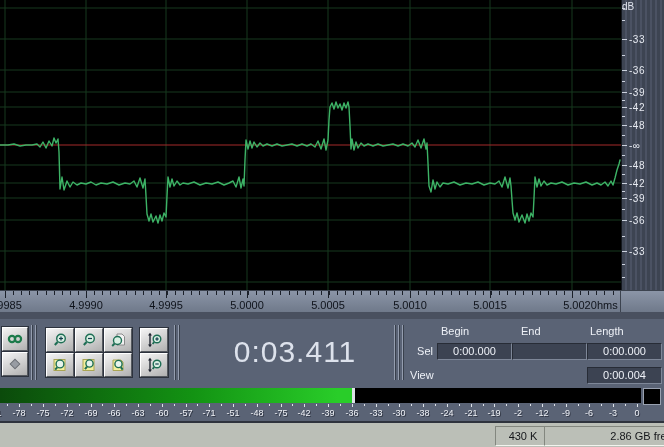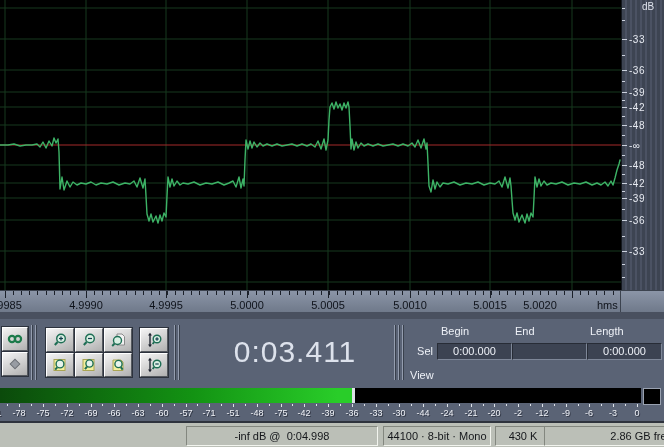--- a/index.html
+++ b/index.html
@@ -15,7 +15,7 @@
   .db-scale{position:absolute;left:621px;top:0;width:43px;height:290px;
     background:repeating-linear-gradient(90deg,#3d4452 0 3px,#4b5263 3px 5px);
     border-left:1px solid #14181f;color:#e7eaf1;font-size:10px;overflow:hidden;}
-  .db-title{position:absolute;left:20px;top:1px;color:#dfe3ec;text-align:center;}
+  .db-title{position:absolute;left:0;top:1px;color:#dfe3ec;text-align:center;}
   .dbtick{position:absolute;left:0;height:1px;background:#ccd2de;}
   .dblab{position:absolute;left:7px;transform:translateY(-50%);letter-spacing:0.5px;}
 

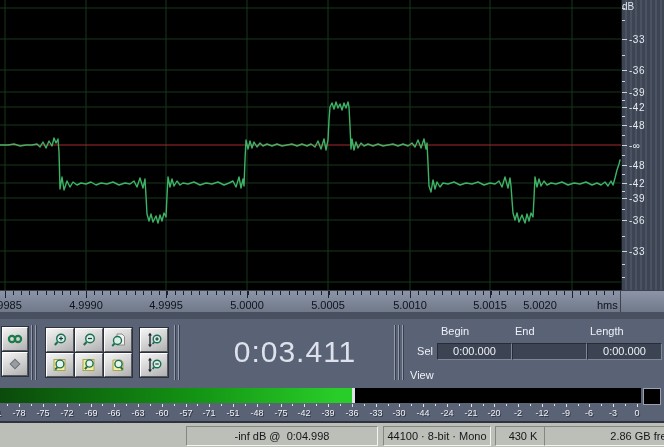--- a/index.html
+++ b/index.html
@@ -246,7 +246,7 @@
       <div class="rtick" style="left: 490px; height: 7px;"></div>
       <div class="rlab" style="left: 490px;">5.0015</div>
       <div class="rtick" style="left: 572px; height: 7px;"></div>
-      <div class="rlab" style="left: 540px;">5.0020</div>
+      <div class="rlab" style="left: 580px;">5.0020</div>
     </div>
   <div class="ruler-corner"></div>
 

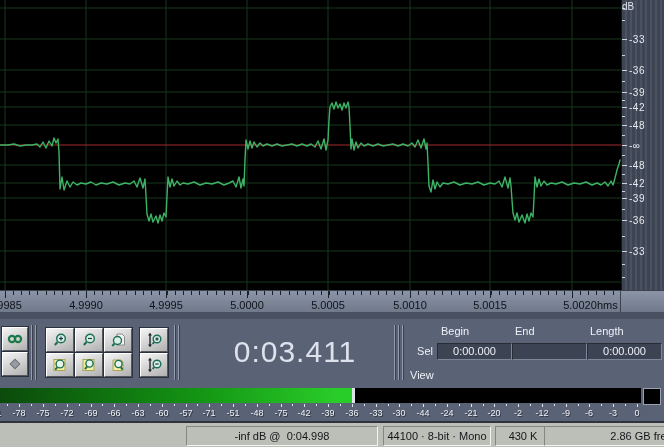--- a/index.html
+++ b/index.html
@@ -363,7 +363,7 @@
 
   <div class="selpanel">
     <div class="selhdr" style="left:31px">Begin</div>
-    <div class="selhdr" style="left:105px">End</div>
+    <div class="selhdr" style="left:111px">End</div>
     <div class="selhdr" style="left:180px">Length</div>
 
     <div class="selrowlab" style="left:0;top:24px">Sel</div>

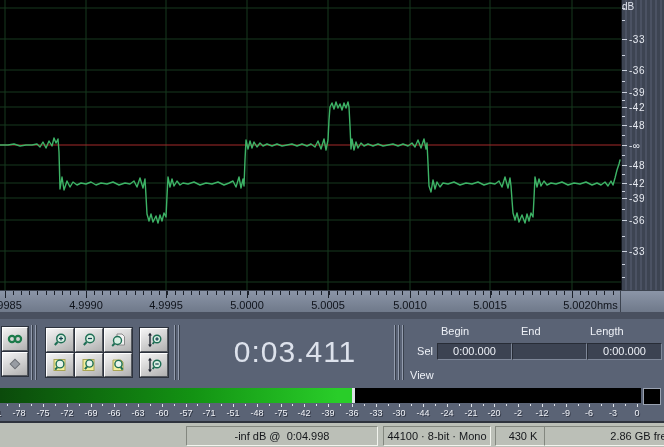--- a/index.html
+++ b/index.html
@@ -372,6 +372,7 @@
     <div class="fld" style="left:27px;top:22px">0:00.000</div>
     <div class="fld" style="left:102px;top:22px"></div>
     <div class="fld" style="left:177px;top:22px">0:00.000</div>
+    <div class="fld" style="left:177px;top:46px">0:00.004</div>
   </div>
 
   <div class="meter-wrap" id="meter">

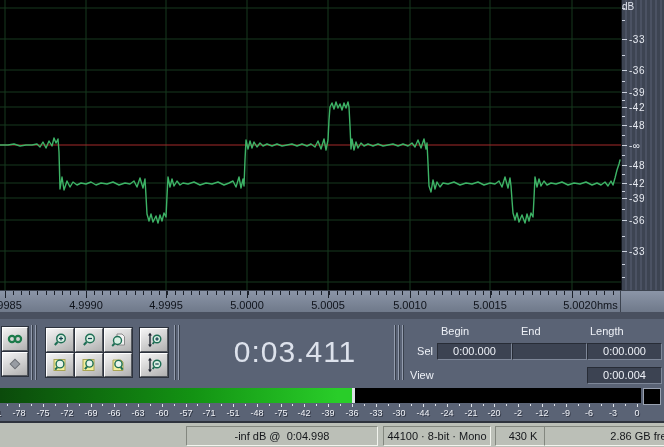--- a/index.html
+++ b/index.html
@@ -435,7 +435,7 @@
       <div class="mlab" style="left: 399px;">-30</div>
       <div class="mtick" style="left: 423px; top: 18px; height: 3px;"></div>
       <div class="mtick" style="left: 411px; top: 18px; height: 2px;"></div>
-      <div class="mlab" style="left: 423px;">-44</div>
+      <div class="mlab" style="left: 423px;">-38</div>
       <div class="mtick" style="left: 447px; top: 18px; height: 3px;"></div>
       <div class="mtick" style="left: 435px; top: 18px; height: 2px;"></div>
       <div class="mlab" style="left: 447px;">-24</div>

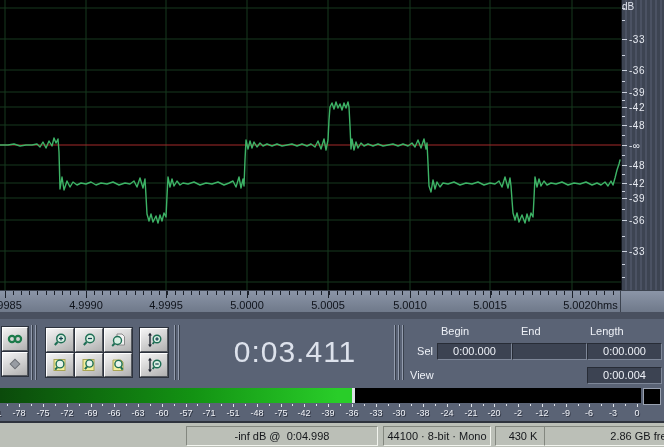--- a/index.html
+++ b/index.html
@@ -444,7 +444,7 @@
       <div class="mlab" style="left: 471px;">-21</div>
       <div class="mtick" style="left: 494px; top: 18px; height: 3px;"></div>
       <div class="mtick" style="left: 483px; top: 18px; height: 2px;"></div>
-      <div class="mlab" style="left: 494px;">-20</div>
+      <div class="mlab" style="left: 494px;">-19</div>
       <div class="mtick" style="left: 518px; top: 18px; height: 3px;"></div>
       <div class="mtick" style="left: 506px; top: 18px; height: 2px;"></div>
       <div class="mlab" style="left: 518px;">-2</div>

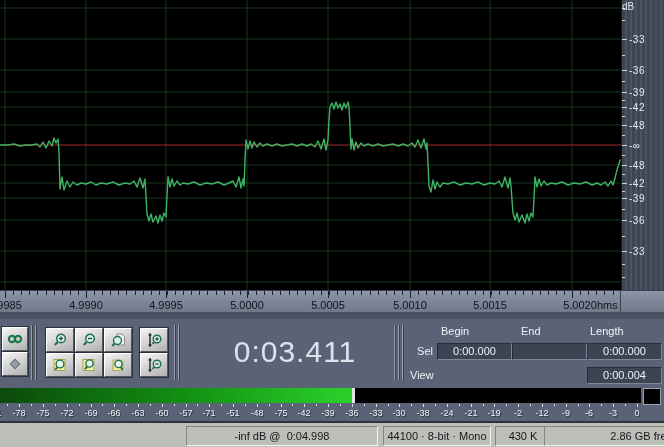--- a/index.html
+++ b/index.html
@@ -466,7 +466,6 @@
     </div>
 
   <div class="statusbar">
-    <div class="spanel sp1">-inf dB @  0:04.998</div>
     <div class="spanel sp2">44100 · 8-bit · Mono</div>
     <div class="spanel sp3">430 K</div>
     <div class="spanel sp4">2.86 GB free</div>

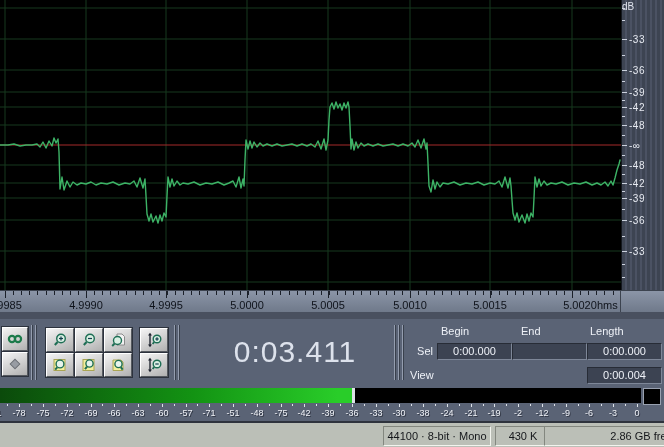--- a/index.html
+++ b/index.html
@@ -466,7 +466,6 @@
     </div>
 
   <div class="statusbar">
-    <div class="spanel sp2">44100 · 8-bit · Mono</div>
     <div class="spanel sp3">430 K</div>
     <div class="spanel sp4">2.86 GB free</div>
   </div>

